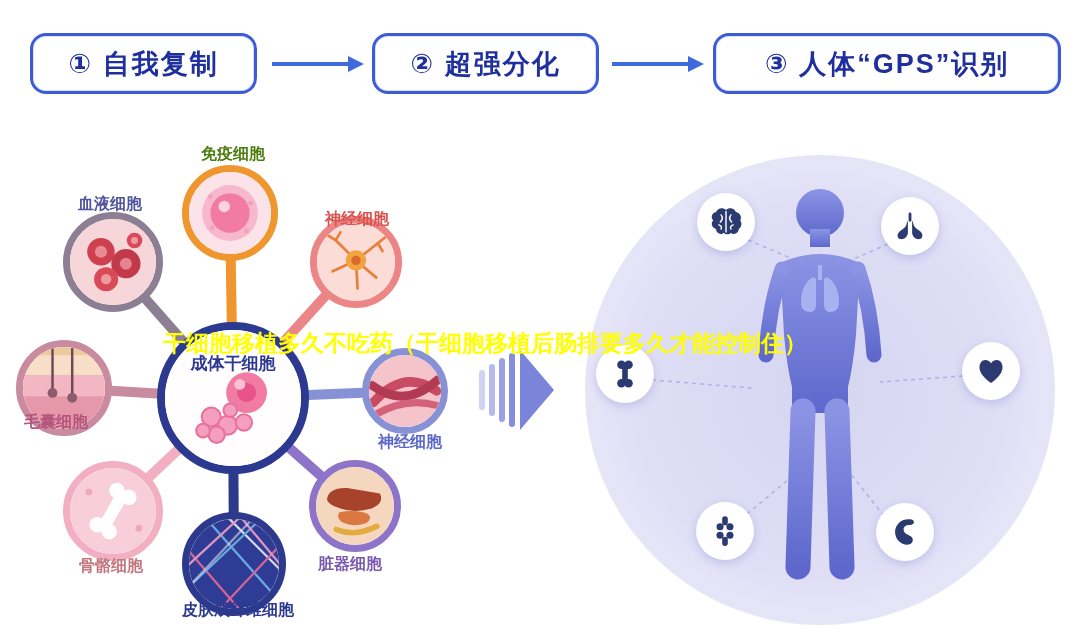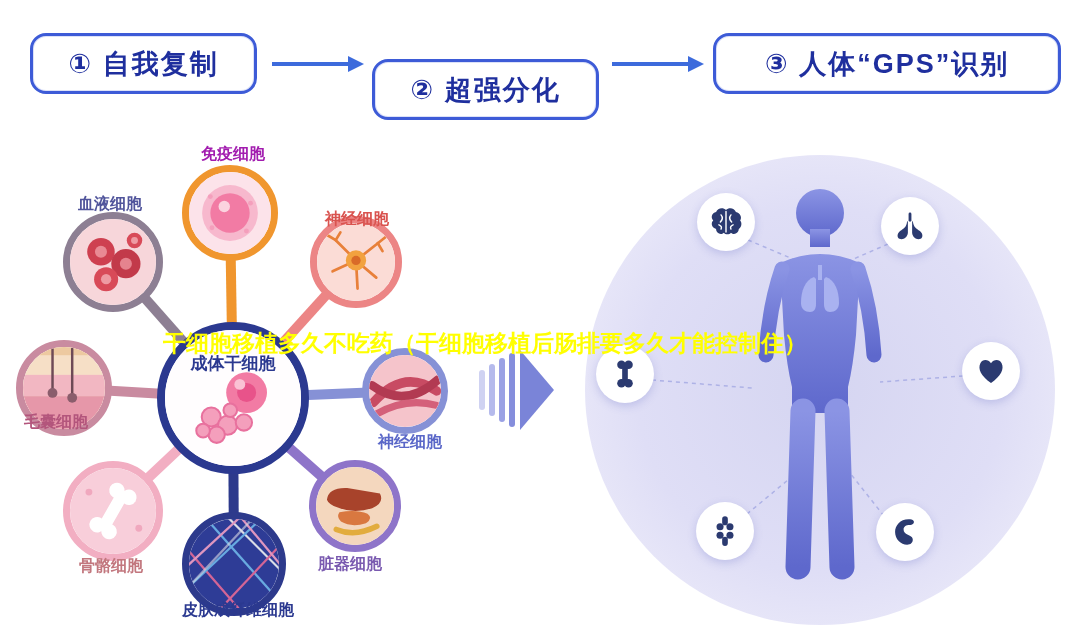--- a/index.html
+++ b/index.html
@@ -18,7 +18,7 @@
     z-index:4;white-space:nowrap;
   }
   .badge-1{left:30px;width:227px;}
-  .badge-2{left:372px;width:227px;margin-top:26px;}
+  .badge-2{left:372px;width:227px;}
   .badge-3{left:713px;width:348px;}
   
   .big-circle{

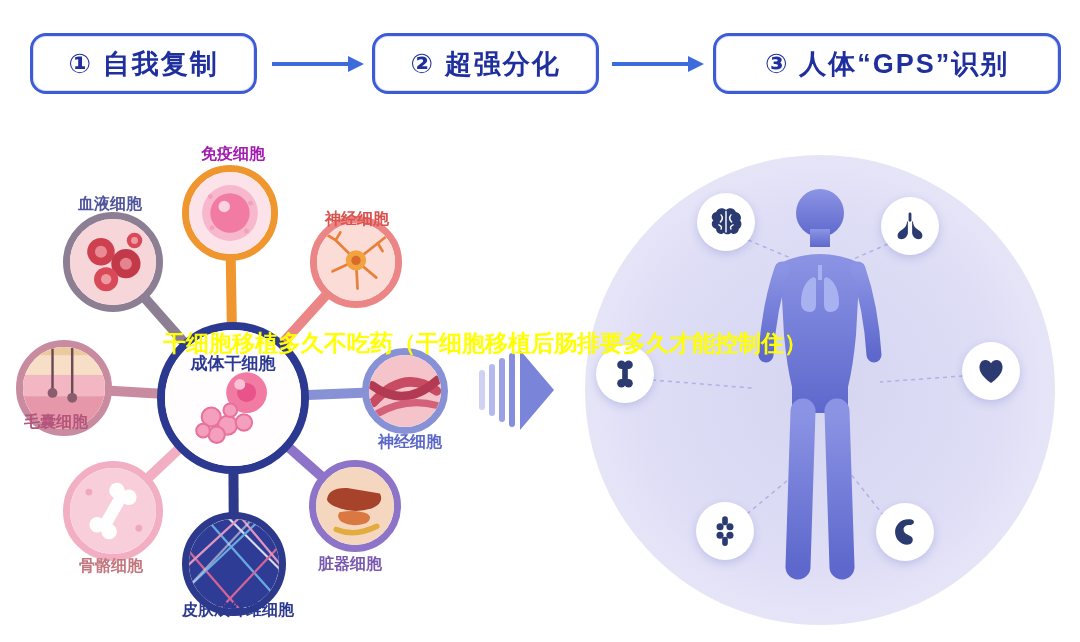--- a/index.html
+++ b/index.html
@@ -49,7 +49,7 @@
     transform:translateX(-50%);
   }
   .lbl-center{left:233px;top:352px;color:#2B3990;font-size:17px;}
-  .lbl-immune{left:233px;top:144px;color:#a21caf;}
+  .lbl-immune{left:233px;top:144px;color:#4d7c0f;}
   .lbl-blood {left:110px;top:194px;color:#50549B;}
   .lbl-nerve {left:357px;top:197px;color:#D9534F;margin-top:12px;}
   .lbl-hair  {left:56px; top:412px;color:#B3557C;}

